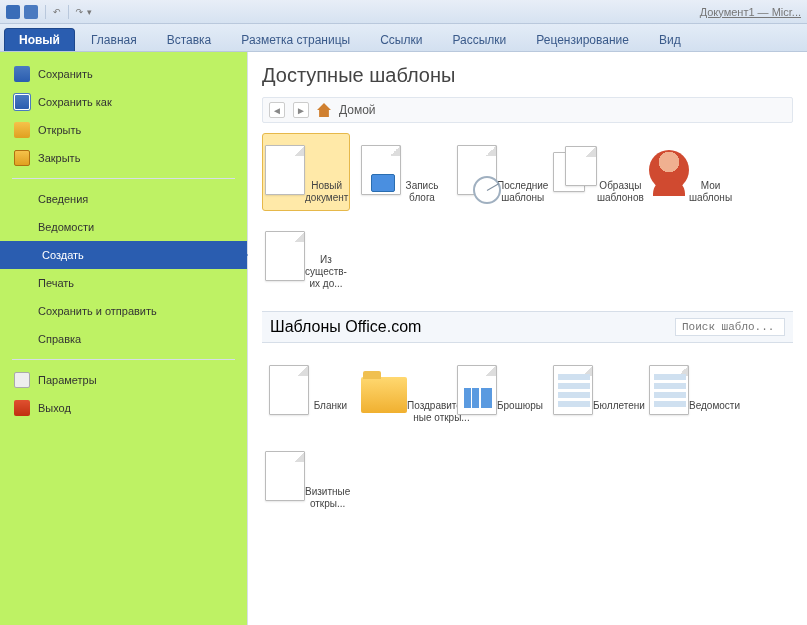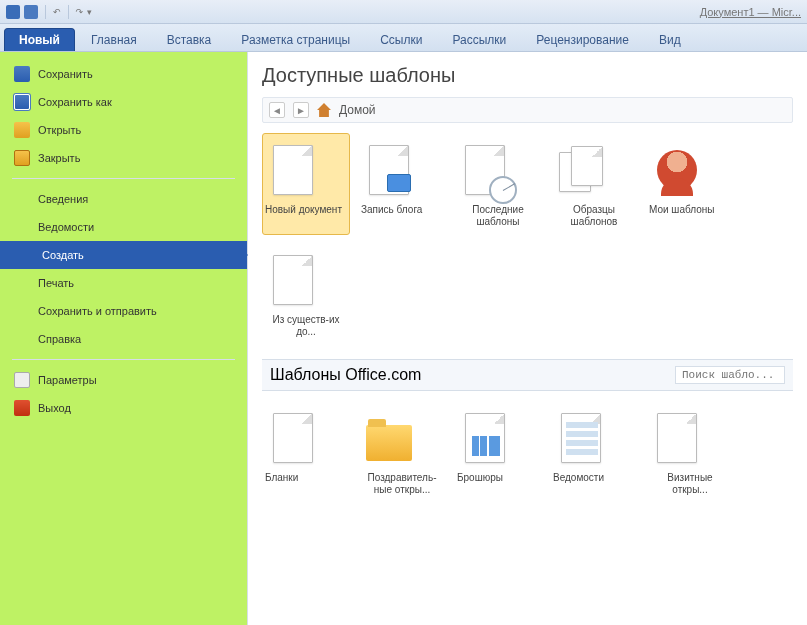--- a/index.html
+++ b/index.html
@@ -40,7 +40,7 @@
     .home-icon { width: 14px; height: 14px; display: inline-block; background: #d08030; clip-path: polygon(50% 0,100% 50%,85% 50%,85% 100%,15% 100%,15% 50%,0 50%); }
 
     .template-grid { display: flex; gap: 8px; flex-wrap: wrap; margin-bottom: 14px; }
-    .tmpl { width: 88px; display: flex; flex-direction: column; align-items: flex-start; padding: 6px 2px; border: 1px solid transparent; border-radius: 3px; cursor: pointer; }
+    .tmpl { width: 88px; display: flex; flex-direction: row; align-items: flex-end; padding: 6px 2px; border: 1px solid transparent; border-radius: 3px; cursor: pointer; }
     .tmpl.selected { background: #ffe9a8; border-color: #e6b84a; }
     .tmpl-icon { width: 56px; height: 60px; display: flex; align-items: center; justify-content: center; margin-bottom: 4px; position: relative; }
     .doc-shape { width: 40px; height: 50px; background: #fff; border: 1px solid #bbb; border-radius: 1px; position: relative; box-shadow: 0 1px 2px rgba(0,0,0,0.1); }

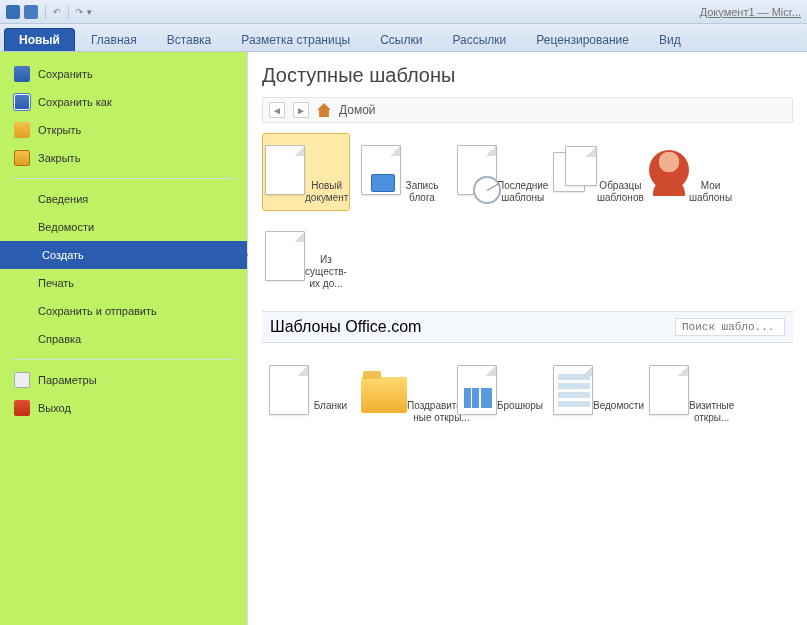--- a/index.html
+++ b/index.html
@@ -231,6 +231,12 @@
           <div class="tmpl-icon sheet-doc">
             <div class="doc-shape"></div>
           </div>
+          <div class="tmpl-label">Бюллетени</div>
+        </div>
+        <div class="tmpl">
+          <div class="tmpl-icon sheet-doc">
+            <div class="doc-shape"></div>
+          </div>
           <div class="tmpl-label">Ведомости</div>
         </div>
         <div class="tmpl">

